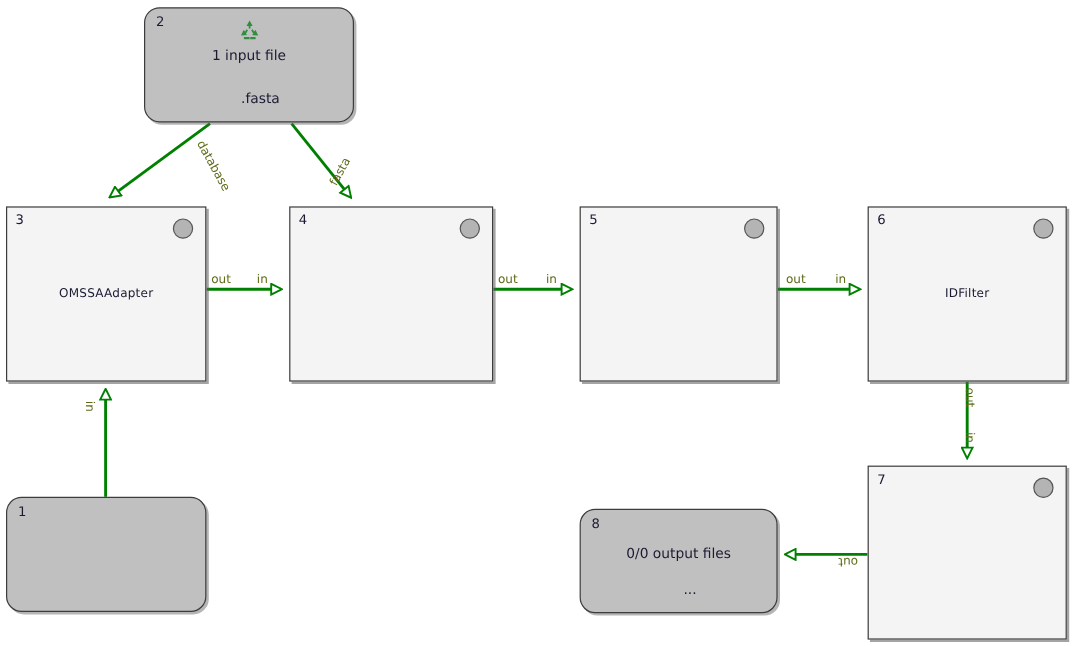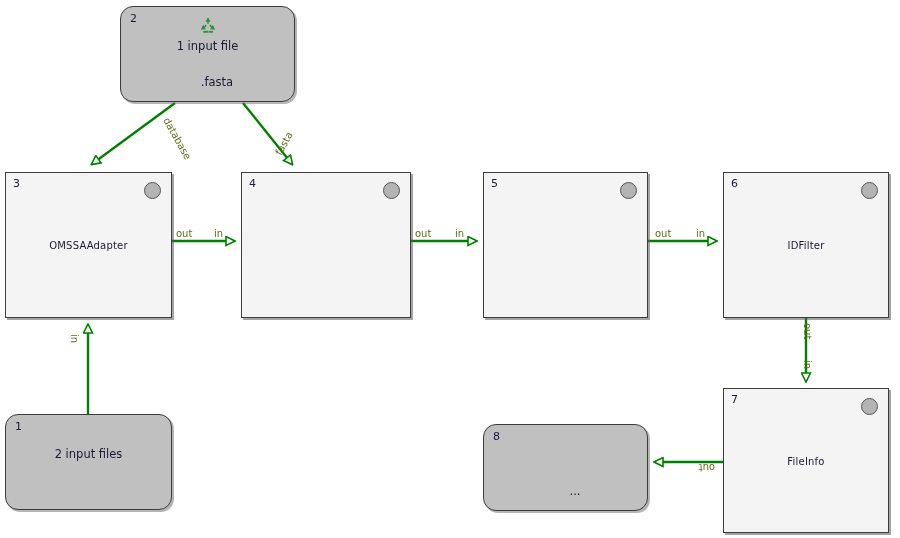--- a/index.html
+++ b/index.html
@@ -222,7 +222,6 @@
 
   <div class="io-node" style="left:5px; top:414px; width:167px; height:96px;">
     <span class="node-id">1</span>
-    <span class="io-main">2 input files</span>
   </div>
 
   <div class="io-node" style="left:483px; top:424px; width:165px; height:87px;">

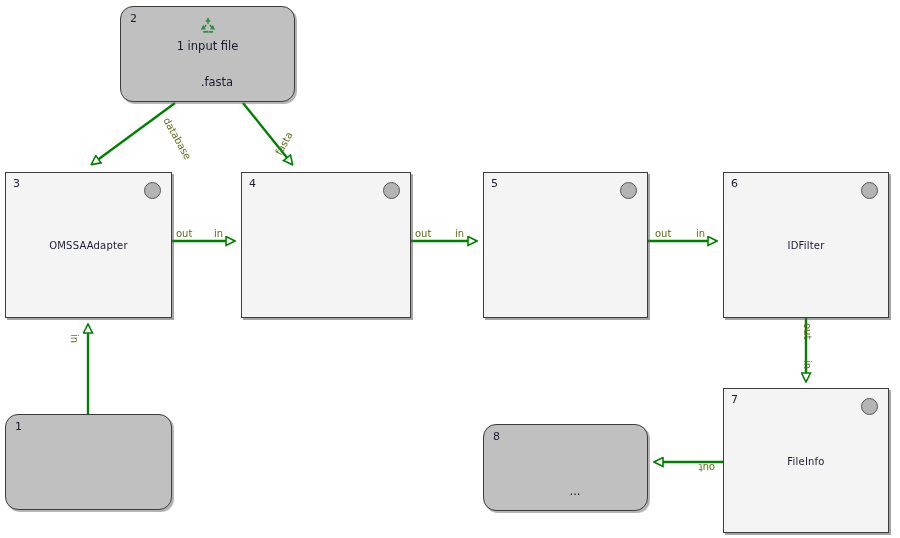--- a/index.html
+++ b/index.html
@@ -226,6 +226,7 @@
 
   <div class="io-node" style="left:483px; top:424px; width:165px; height:87px;">
     <span class="node-id">8</span>
+    <span class="io-main">0/0 output files</span>
     <span class="io-sub">...</span>
   </div>
 

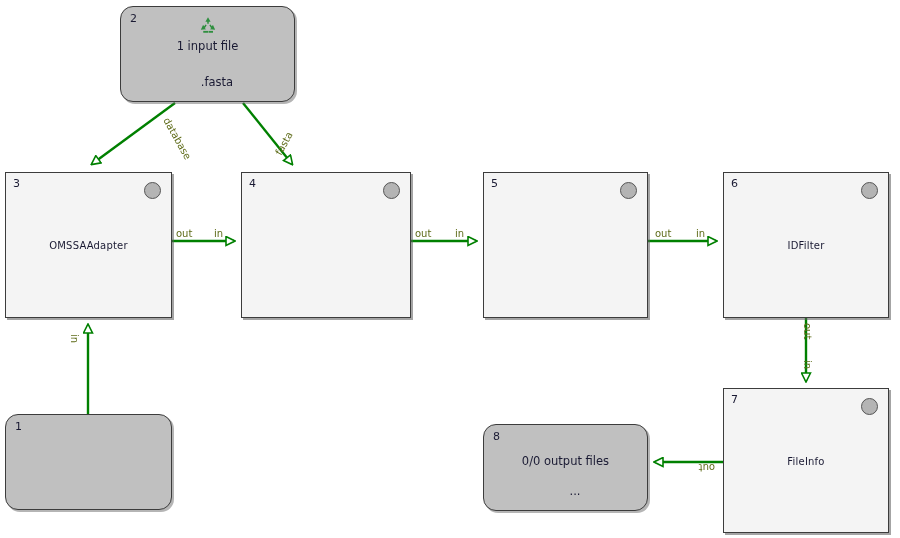--- a/index.html
+++ b/index.html
@@ -217,7 +217,6 @@
   <div class="tool-node" style="left:723px; top:388px; width:166px; height:145px;">
     <span class="node-id">7</span>
     <span class="status-dot"></span>
-    <span class="node-title">FileInfo</span>
   </div>
 
   <div class="io-node" style="left:5px; top:414px; width:167px; height:96px;">

